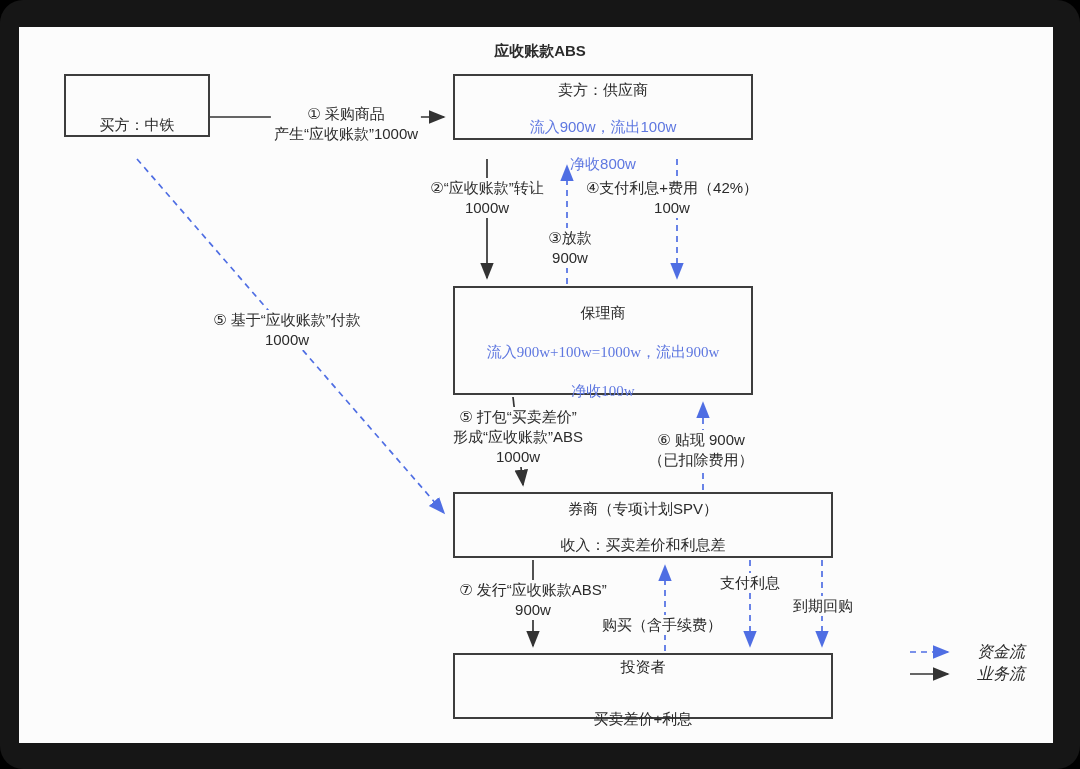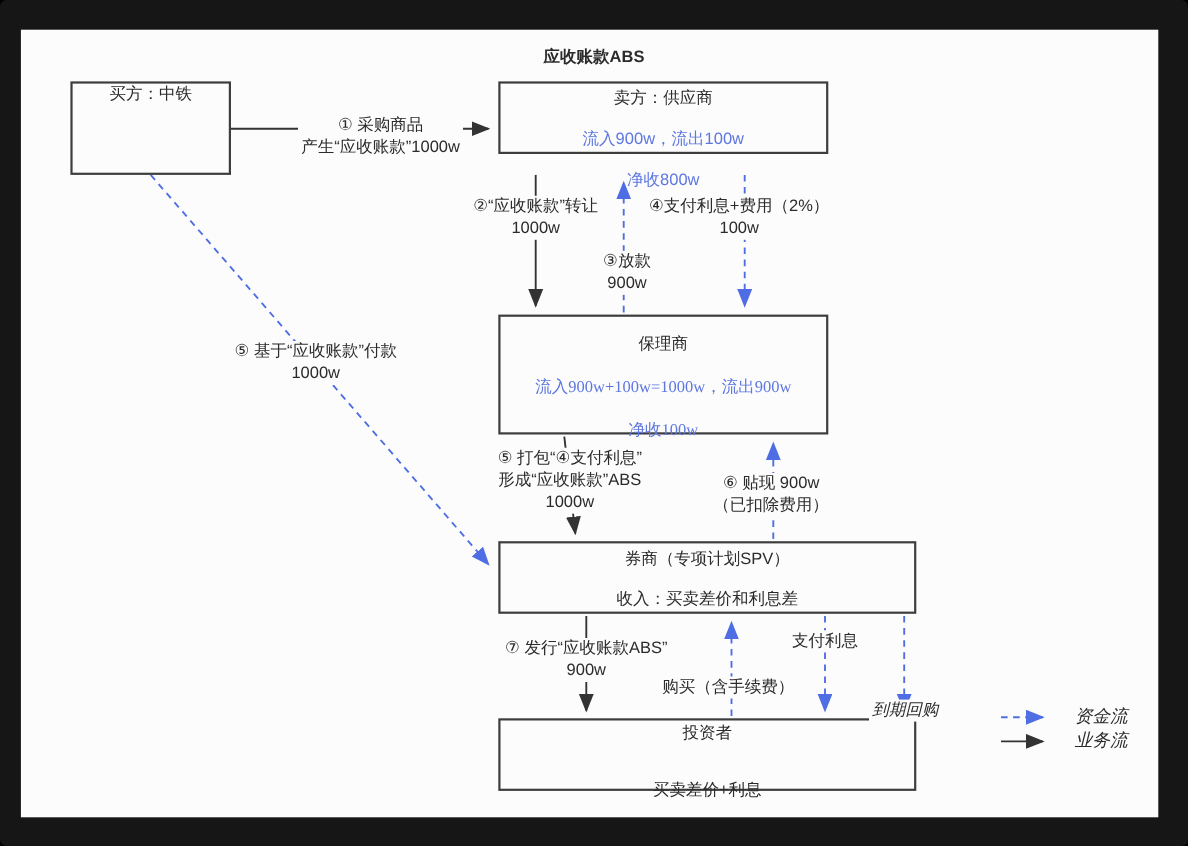--- a/index.html
+++ b/index.html
@@ -15,7 +15,7 @@
   body{font-family:"Liberation Sans","DejaVu Sans",sans-serif;}
   .frame{
     position:relative;width:1080px;height:769px;
-    background:var(--frame);border-radius:6px;overflow:hidden;
+    background:var(--frame);border-radius:23px;overflow:hidden;
   }
   .canvas{
     position:absolute;left:19px;top:27px;width:1034px;height:716px;

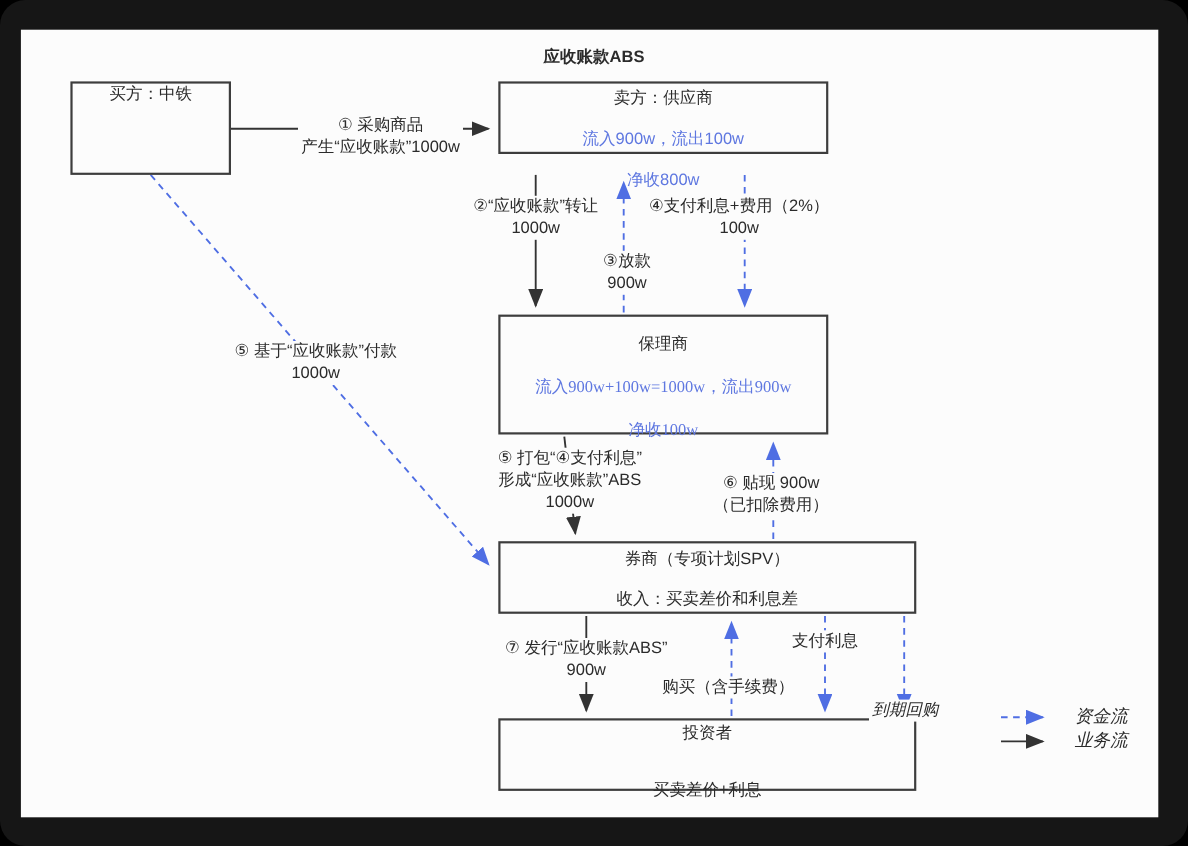--- a/index.html
+++ b/index.html
@@ -34,7 +34,7 @@
   }
   .node .blue{color:var(--capital-text);}
   .node span{display:block;white-space:nowrap;}
-  .n-buyer{left:64px;top:74px;width:146px;height:85px;justify-content:flex-start;}
+  .n-buyer{left:64px;top:74px;width:146px;height:63px;justify-content:flex-end;}
   .n-seller{left:453px;top:74px;width:300px;height:66px;}
   .n-seller .t{margin-top:4px;}
   .n-seller .blue{margin-top:17px;}

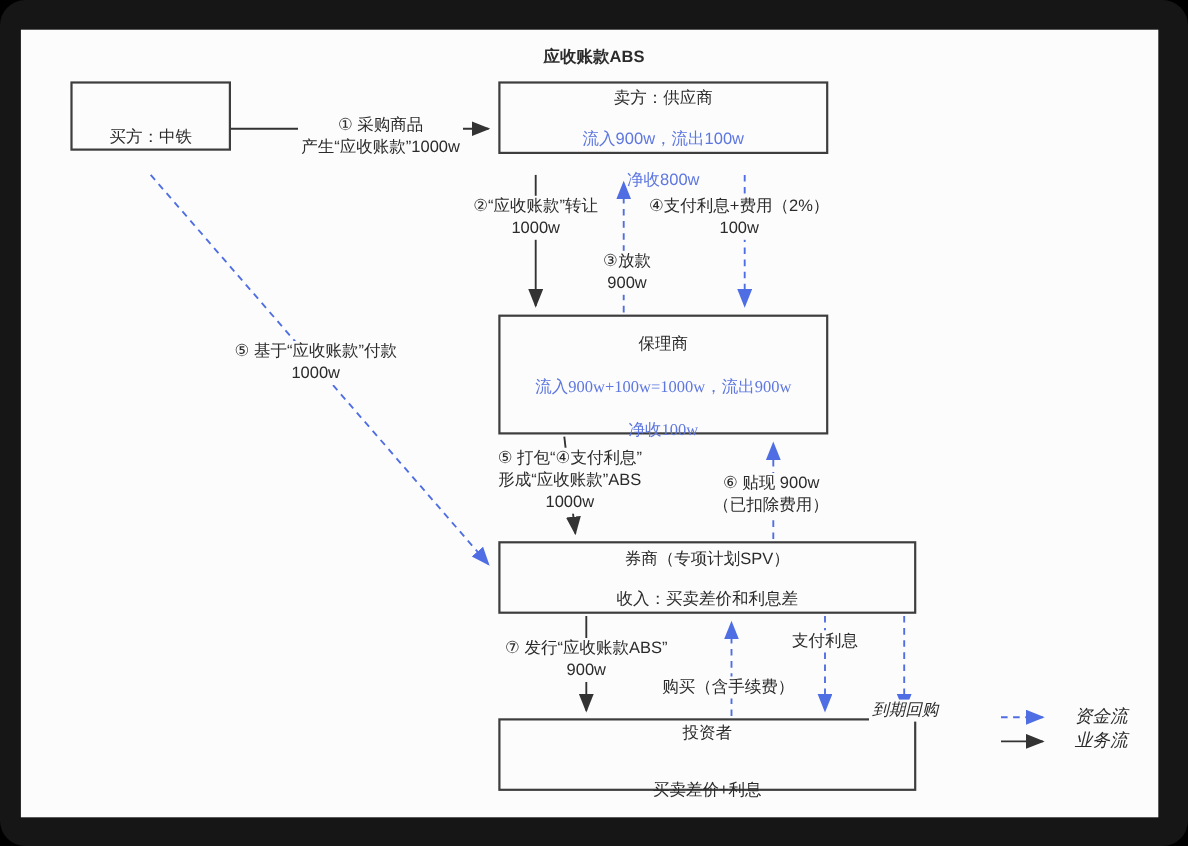--- a/index.html
+++ b/index.html
@@ -132,7 +132,7 @@
     <span>900w</span>
   </div>
   <div class="label" style="left:672px;top:178px;">
-    <span>④支付利息+费用（2%）</span>
+    <span>④支付利息+费用（42%）</span>
     <span>100w</span>
   </div>
   <div class="label" style="left:287px;top:310px;">

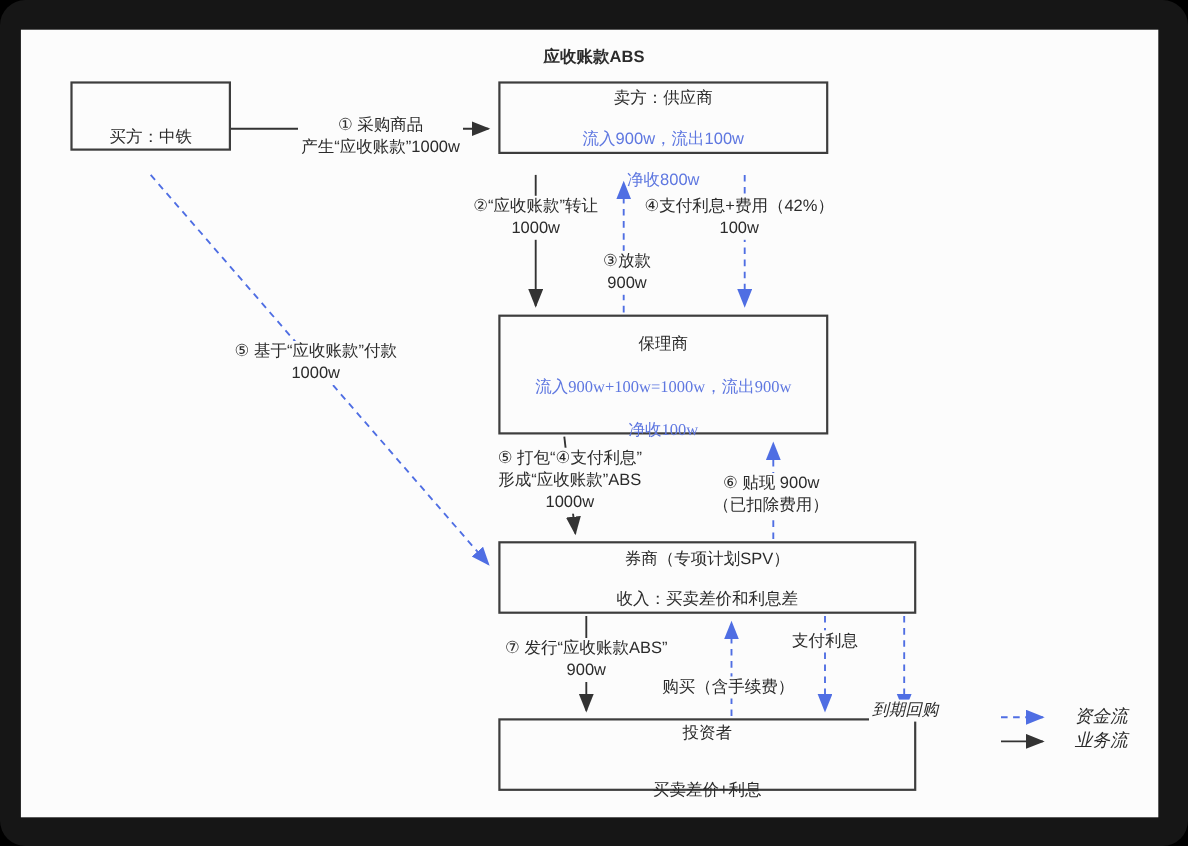--- a/index.html
+++ b/index.html
@@ -140,7 +140,7 @@
     <span>1000w</span>
   </div>
   <div class="label" style="left:518px;top:407px;">
-    <span>⑤ 打包“④支付利息”</span>
+    <span>⑤ 打包“买卖差价”</span>
     <span>形成“应收账款”ABS</span>
     <span>1000w</span>
   </div>

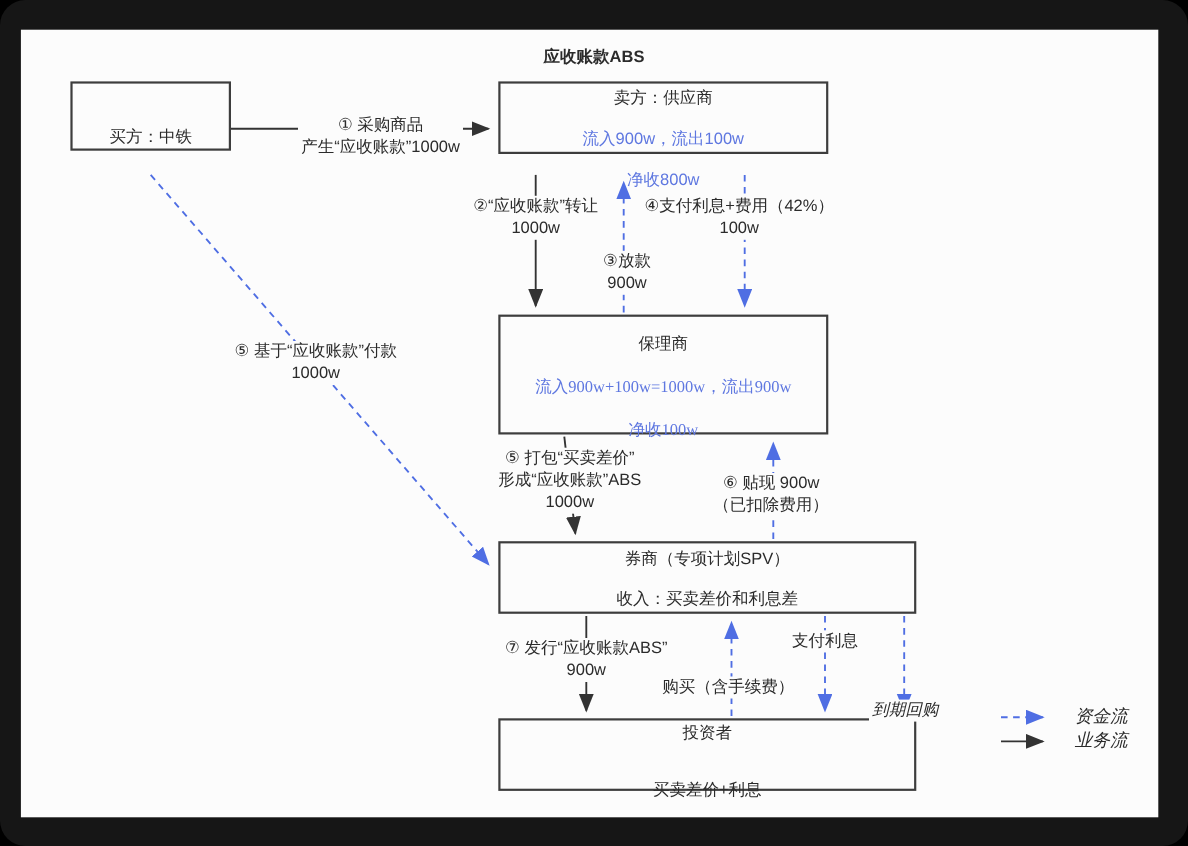--- a/index.html
+++ b/index.html
@@ -158,7 +158,7 @@
   <div class="label" style="left:750px;top:573px;">
     <span>支付利息</span>
   </div>
-  <div class="label" style="left:823px;top:636px;font-style:italic;">
+  <div class="label" style="left:823px;top:596px;">
     <span>到期回购</span>
   </div>
 

